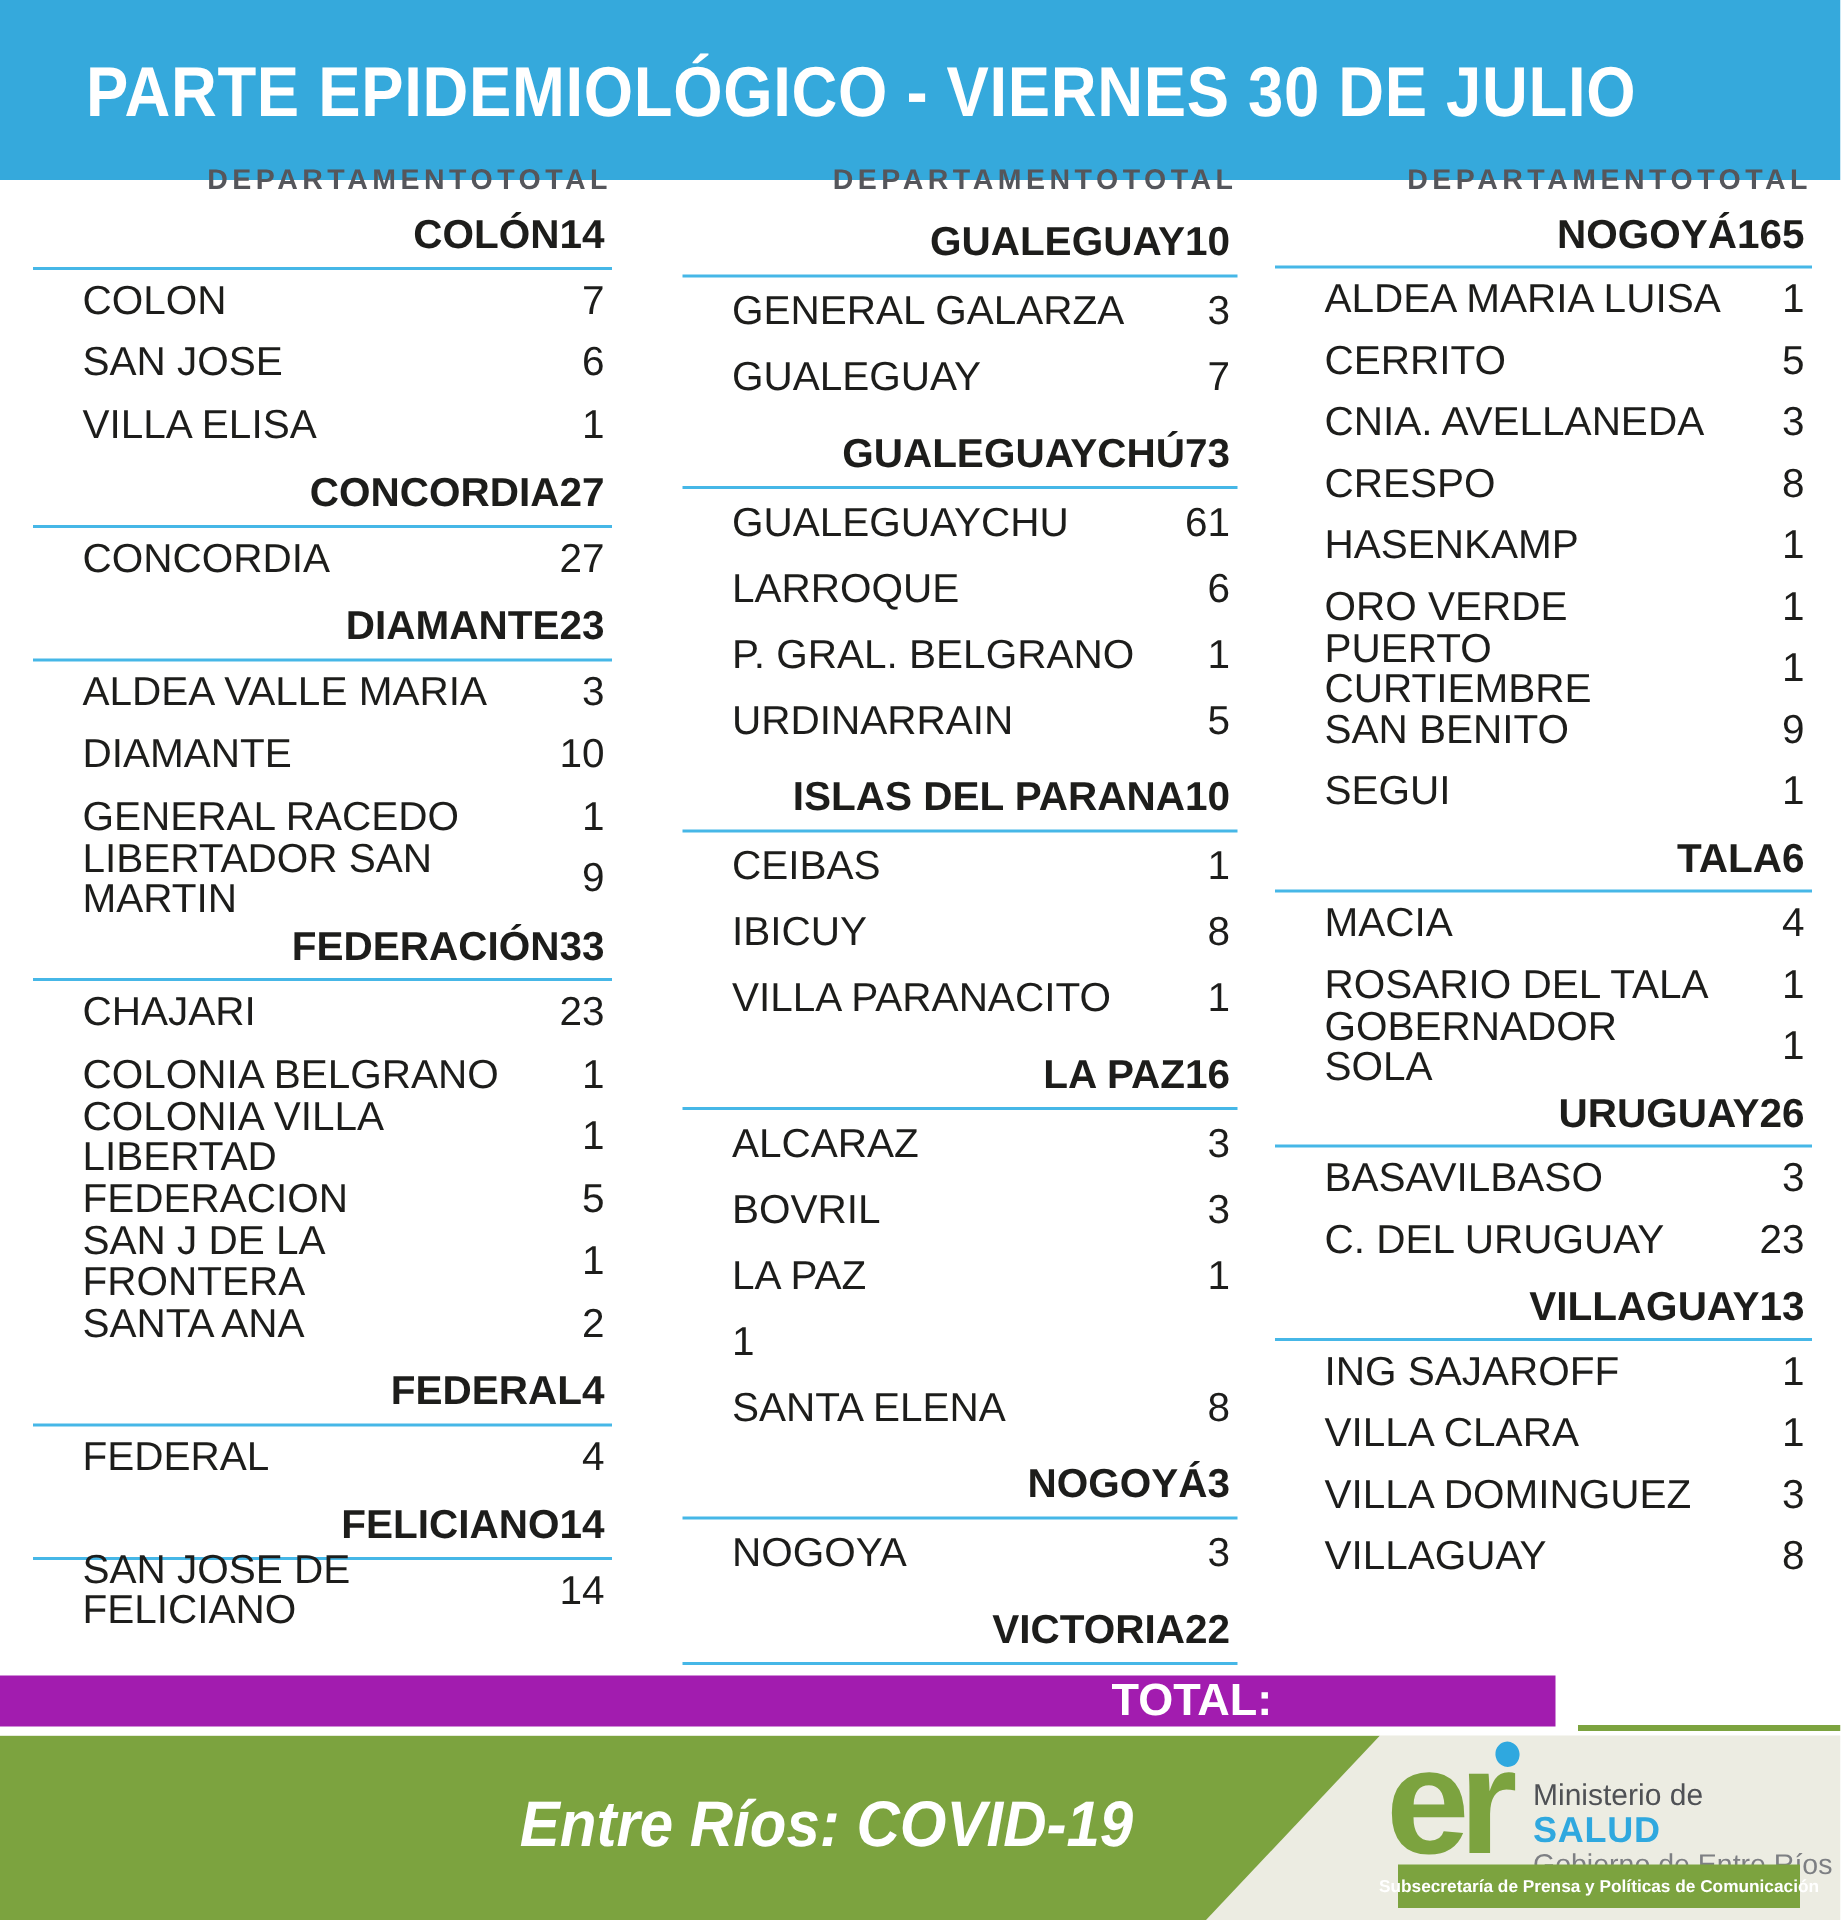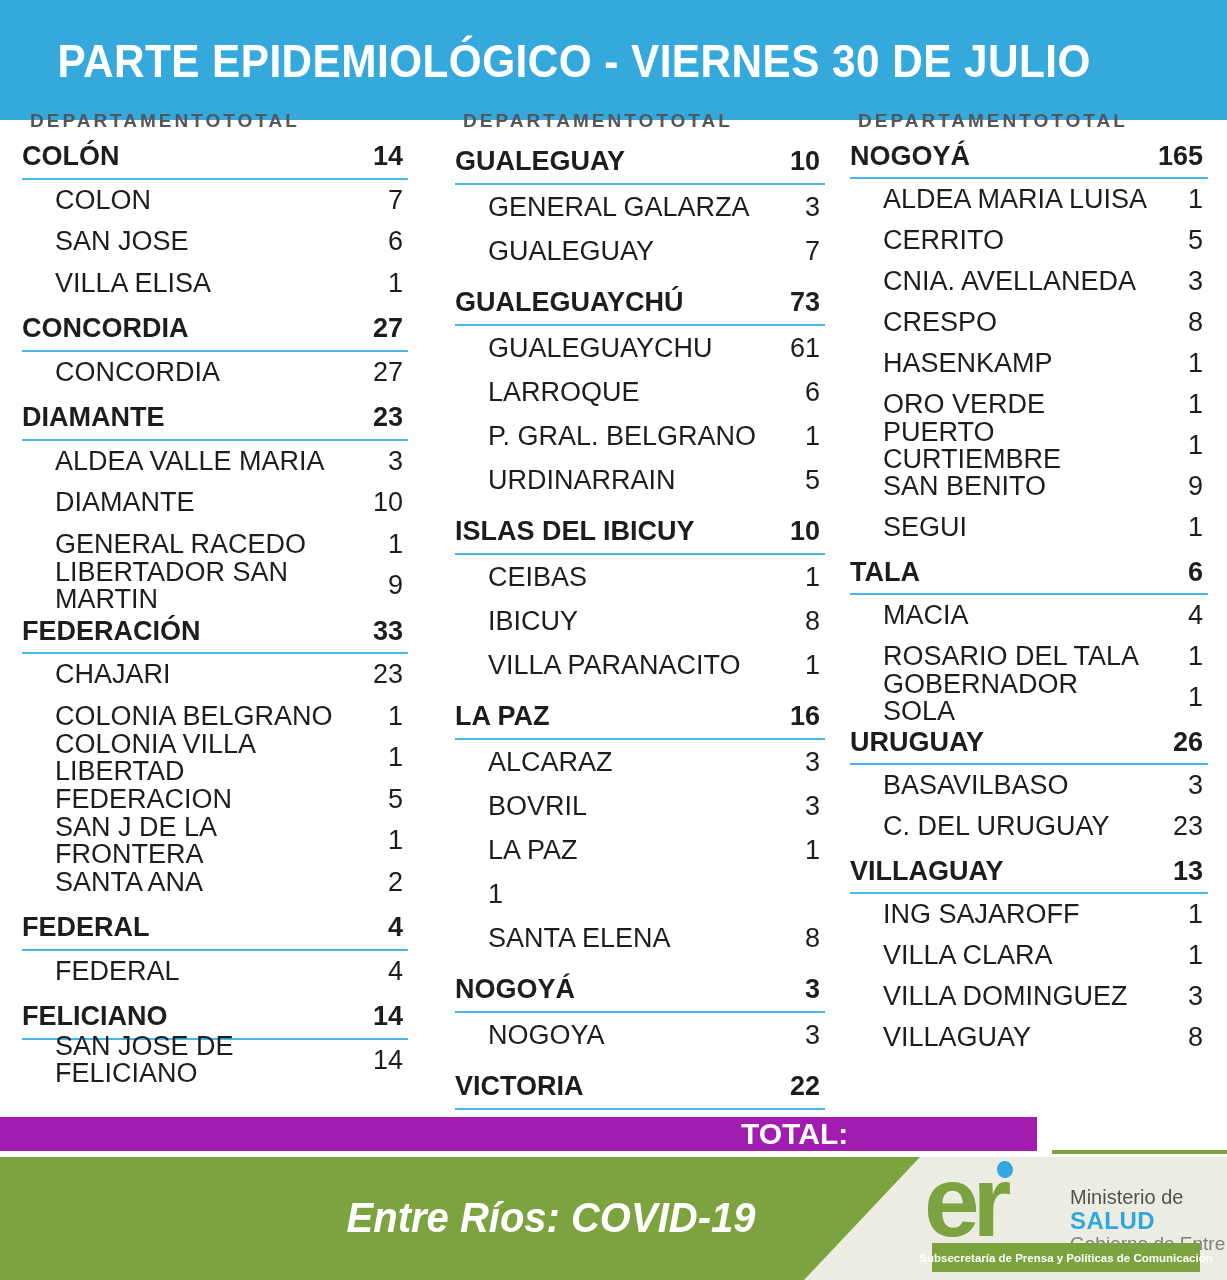--- a/index.html
+++ b/index.html
@@ -22,7 +22,7 @@
   #col2{left:455px;width:370px;--rh:44px;--gm:7px;}
   #col3{left:850px;width:358px;--rh:41px;--gm:4px;}
   .colhead{
-    display:flex;justify-content:flex-start;align-items:flex-end;
+    display:flex;justify-content:flex-end;align-items:flex-end;
     color:#55565B;font-weight:bold;font-size:19px;letter-spacing:3px;
     margin:10px 0 0 8px;height:22px;
   }

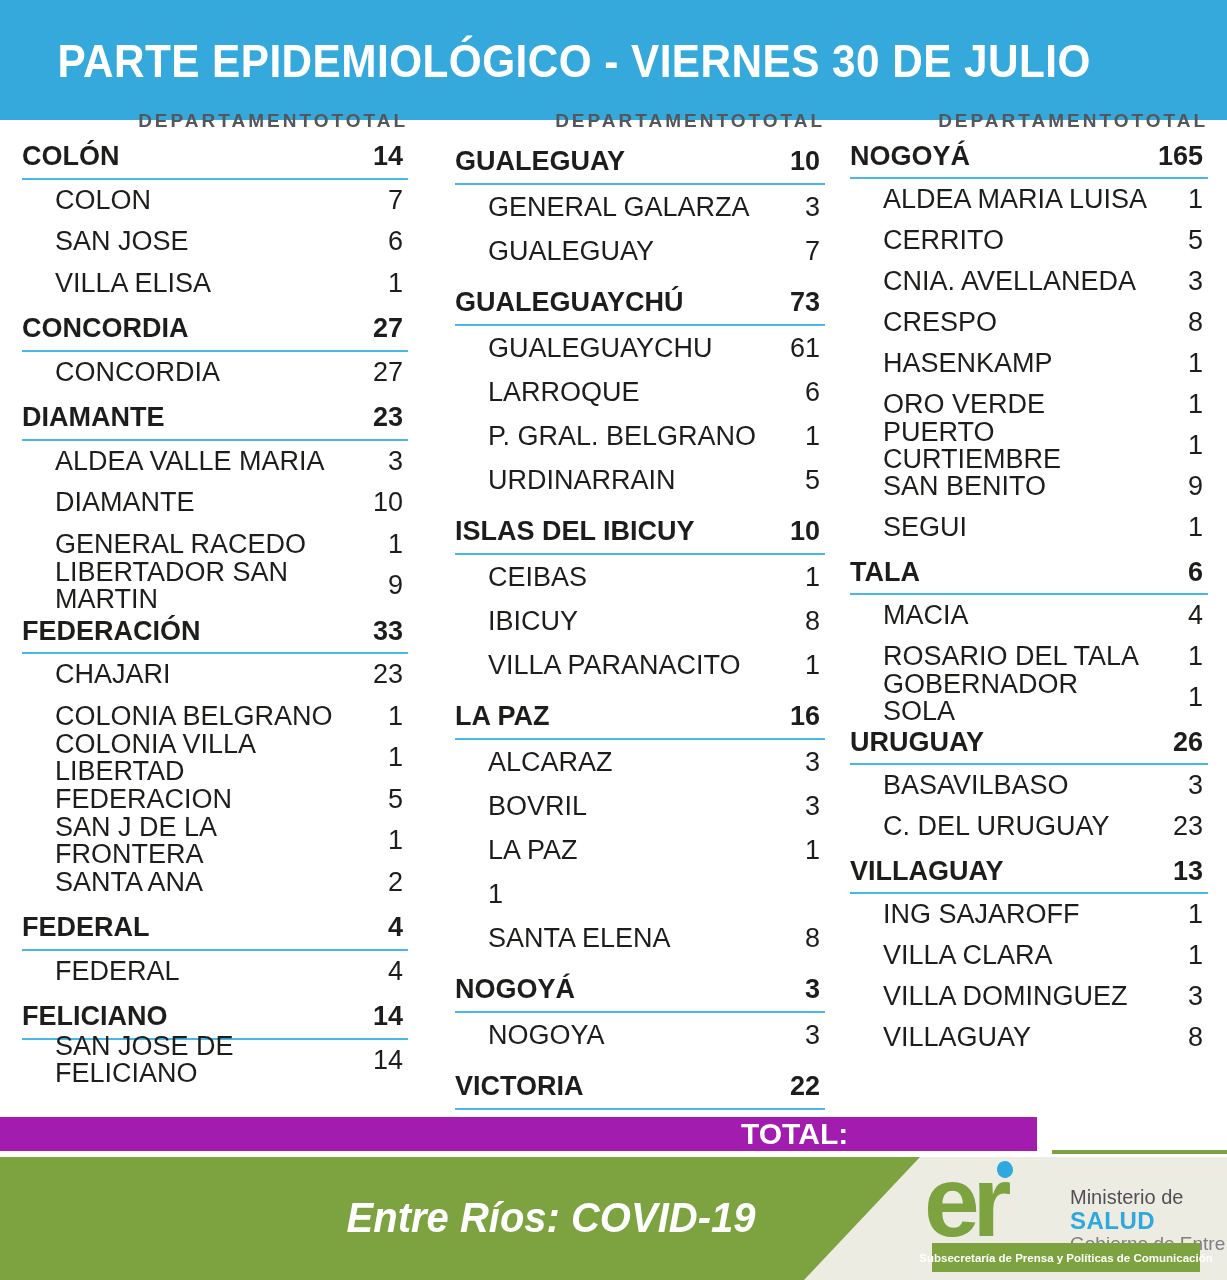--- a/index.html
+++ b/index.html
@@ -31,7 +31,7 @@
     display:flex;justify-content:space-between;align-items:center;
     height:var(--rh);font-size:27px;color:#1d1d1b;line-height:1;
   }
-  .ghead{font-weight:bold;border-bottom:2px solid #46B7E7;}
+  .ghead{font-weight:bold;border-bottom:2px solid #46B7E7;justify-content:flex-end;}
   .item{padding-left:33px;gap:40px;}
   .gtotal,.itotal{padding-right:5px;text-align:right;}
   

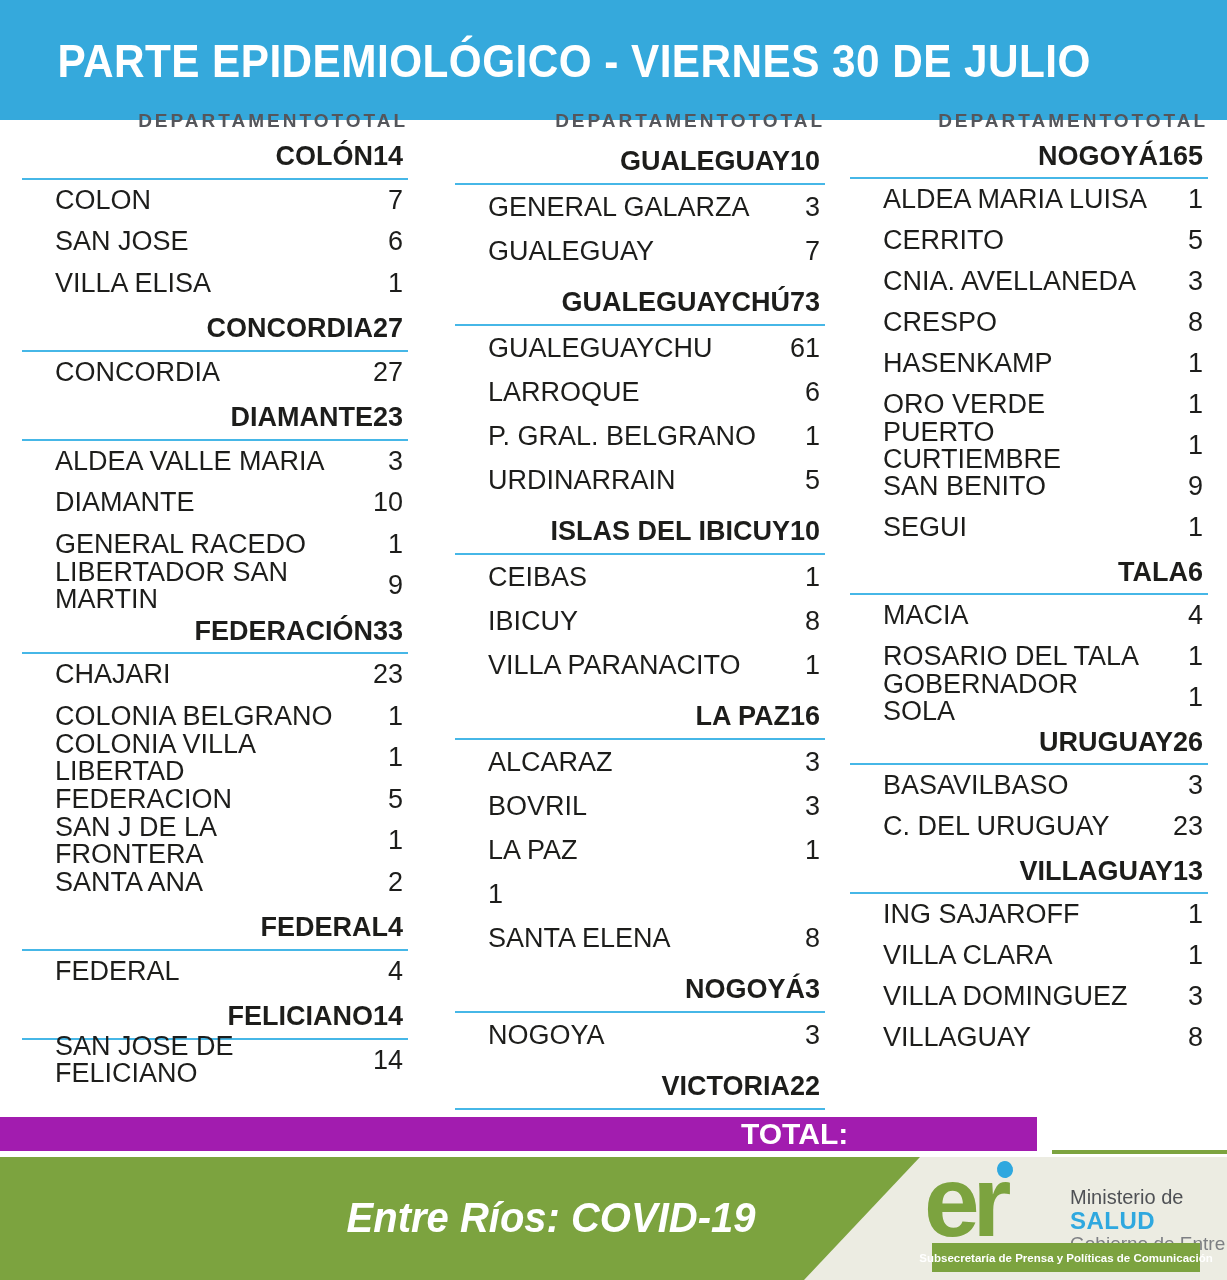--- a/index.html
+++ b/index.html
@@ -225,7 +225,7 @@
     </div>
     <div class="group">
       <div class="row ghead">
-        <span class="gname">ISLAS DEL IBICUY</span>
+        <span class="gname">ISLAS DEL PARANA</span>
         <span class="gtotal">10</span>
       </div>
       <div class="row item">

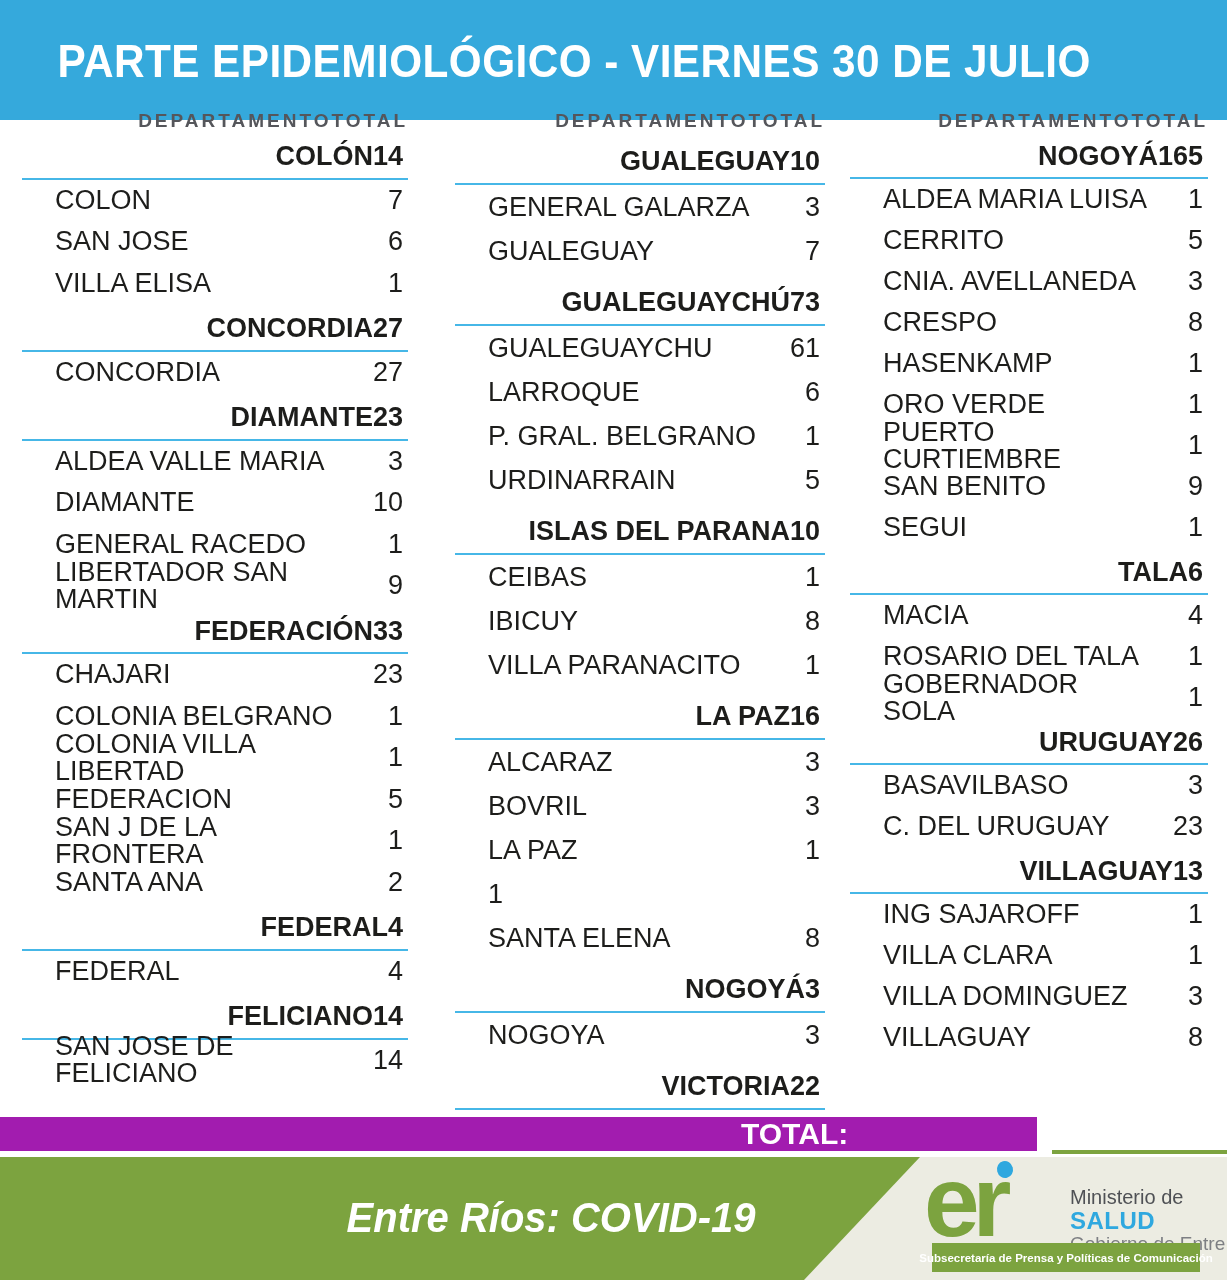--- a/index.html
+++ b/index.html
@@ -59,7 +59,7 @@
     position:absolute;left:997px;top:4px;width:16px;height:17px;
     background:#2FA8DF;border-radius:50%;transform:rotate(-14deg);
   }
-  .ministry{position:absolute;left:1022px;top:29px;line-height:1.1;margin-left:48px;}
+  .ministry{position:absolute;left:1022px;top:29px;line-height:1.1;}
   .ministry .m1{font-size:20px;color:#4F5155;}
   .ministry .m2{font-size:24px;font-weight:bold;color:#2FA8DF;letter-spacing:0.5px;}
   .ministry .m3{font-size:19px;color:#7D7F83;}

